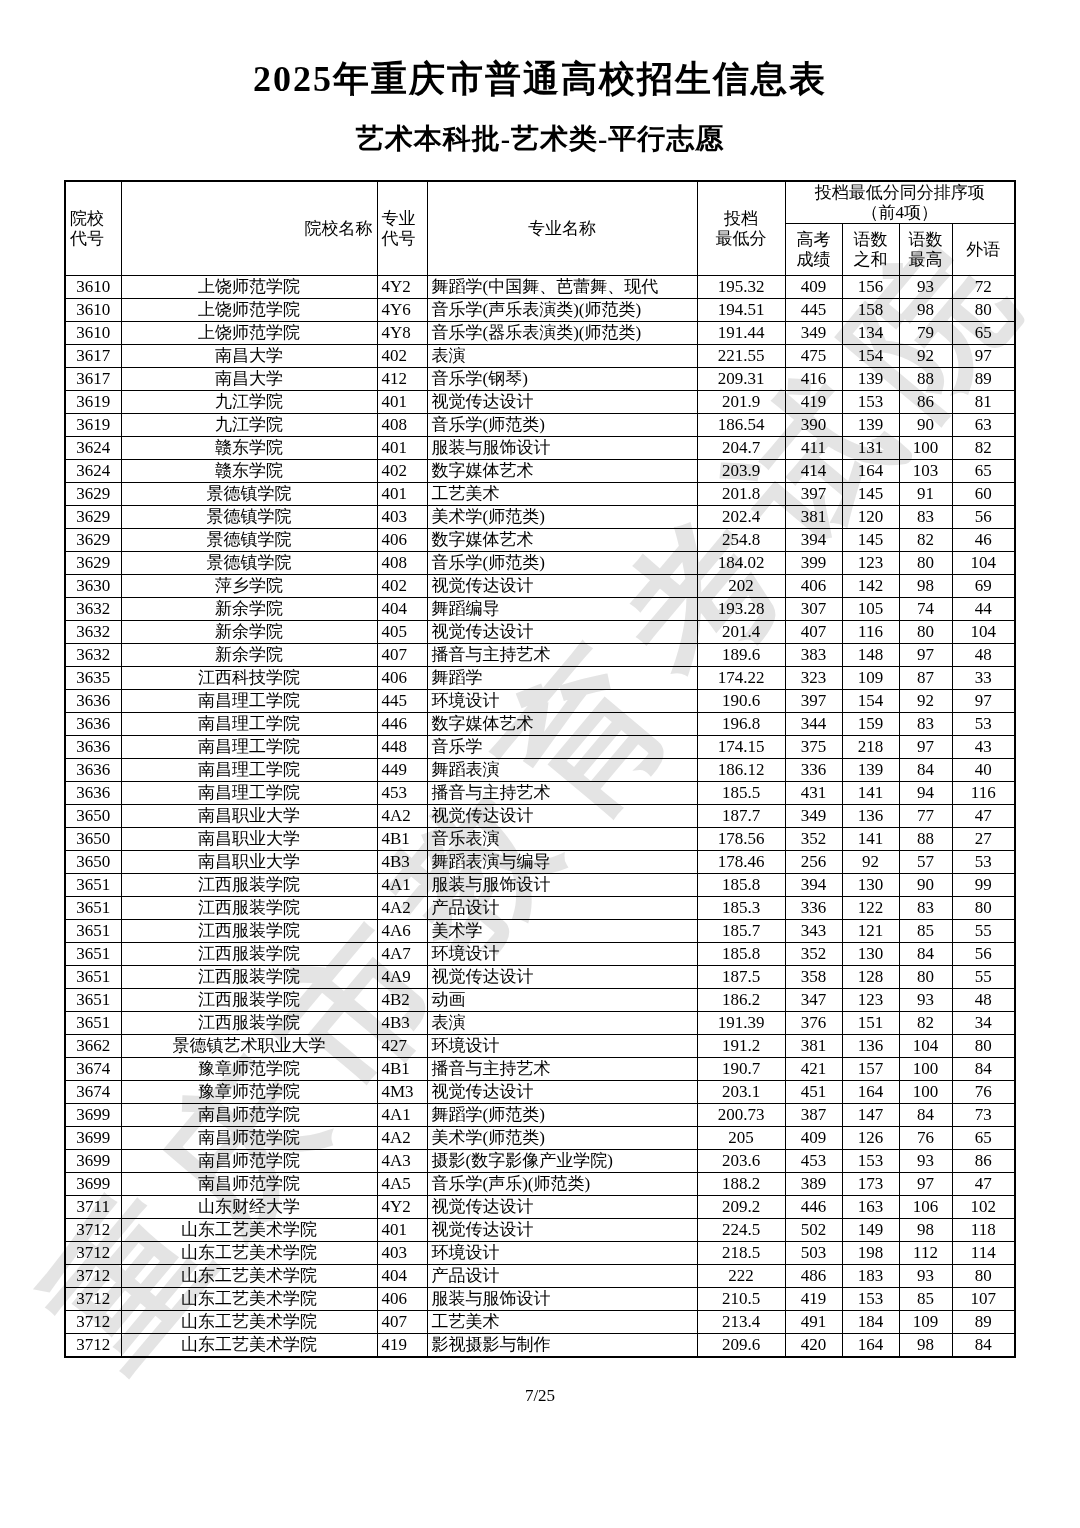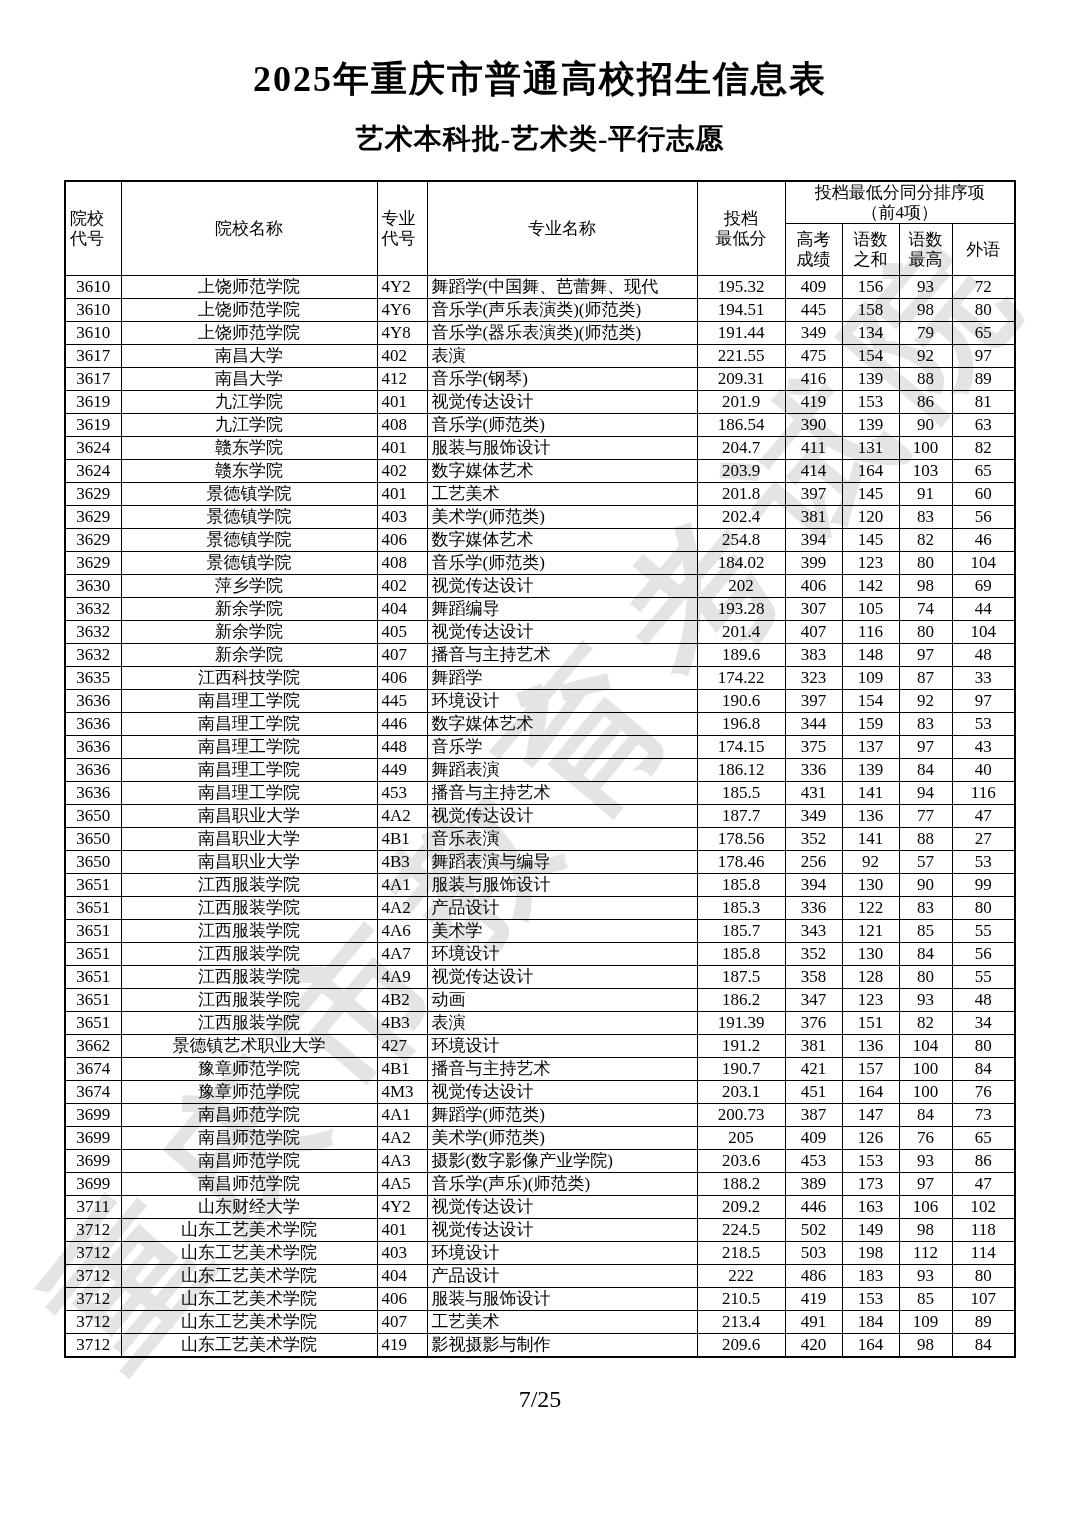--- a/index.html
+++ b/index.html
@@ -129,7 +129,7 @@
       <tr>
         <th rowspan="2" style="text-align:left;">院校
 代号</th>
-        <th rowspan="2" style="text-align:center;">院校名称</th>
+        <th rowspan="2" style="text-align:right;">院校名称</th>
         <th rowspan="2" style="text-align:left;">专业
 代号</th>
         <th rowspan="2">专业名称</th>

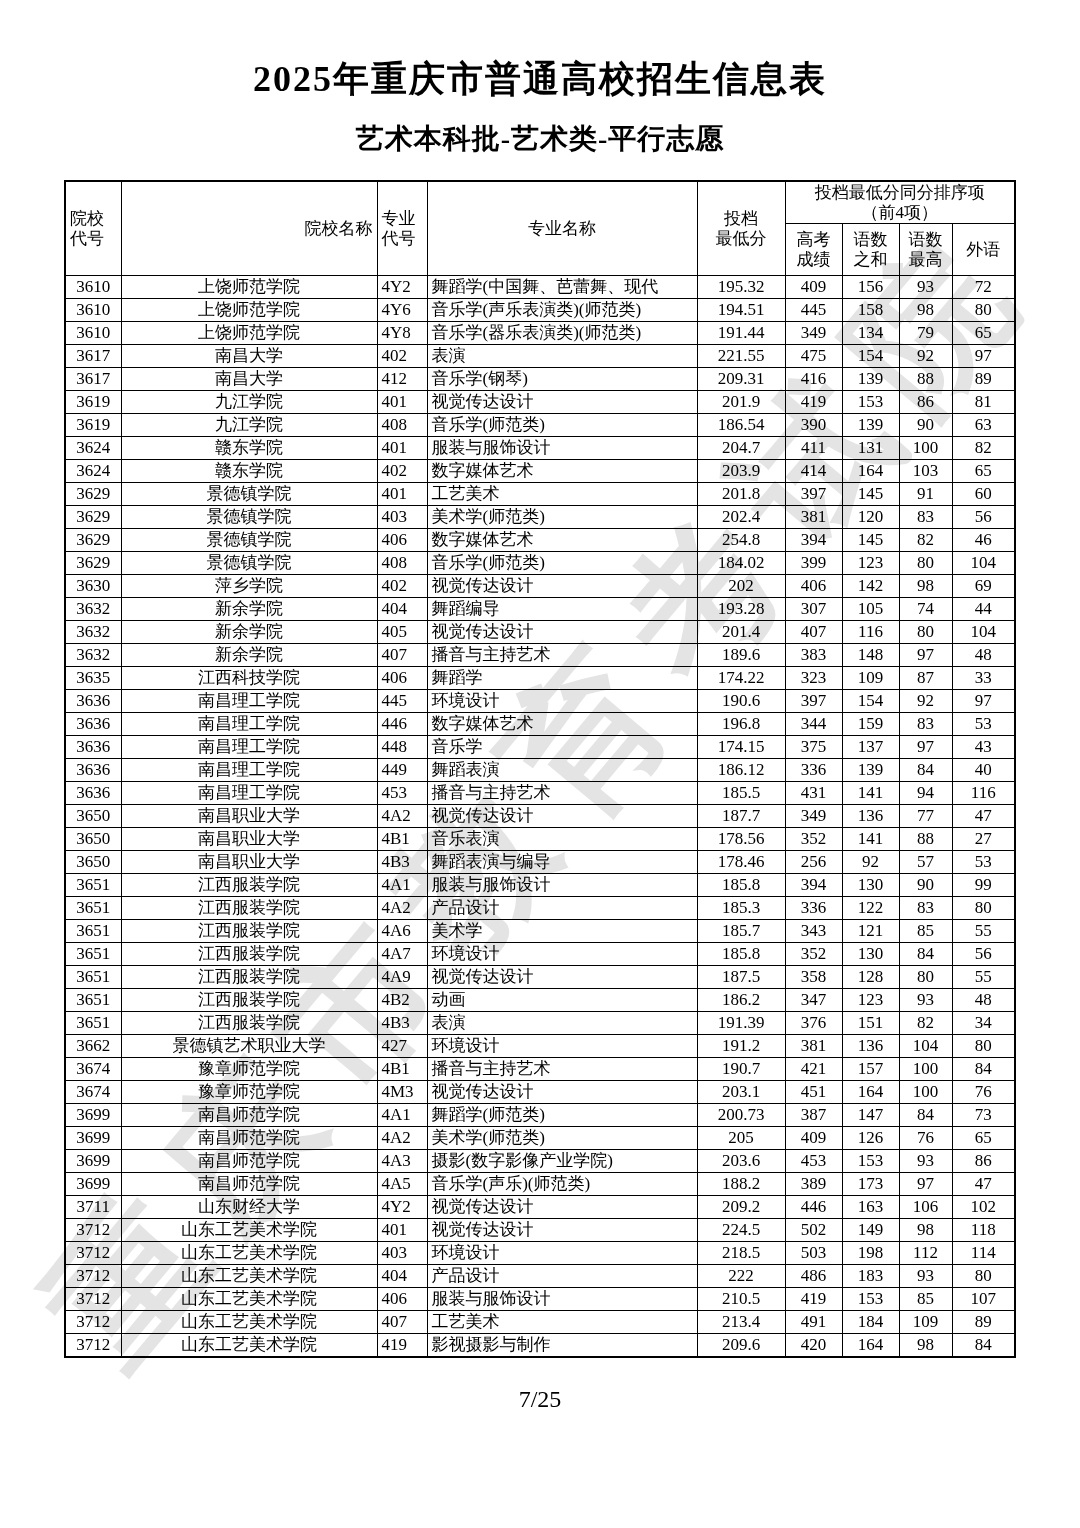--- a/index.html
+++ b/index.html
@@ -376,7 +376,7 @@
           <td class="c3">音乐学</td>
           <td class="c4">174.15</td>
           <td class="c5">375</td>
-          <td class="c6">137</td>
+          <td class="c6">218</td>
           <td class="c7">97</td>
           <td class="c8">43</td>
         </tr>

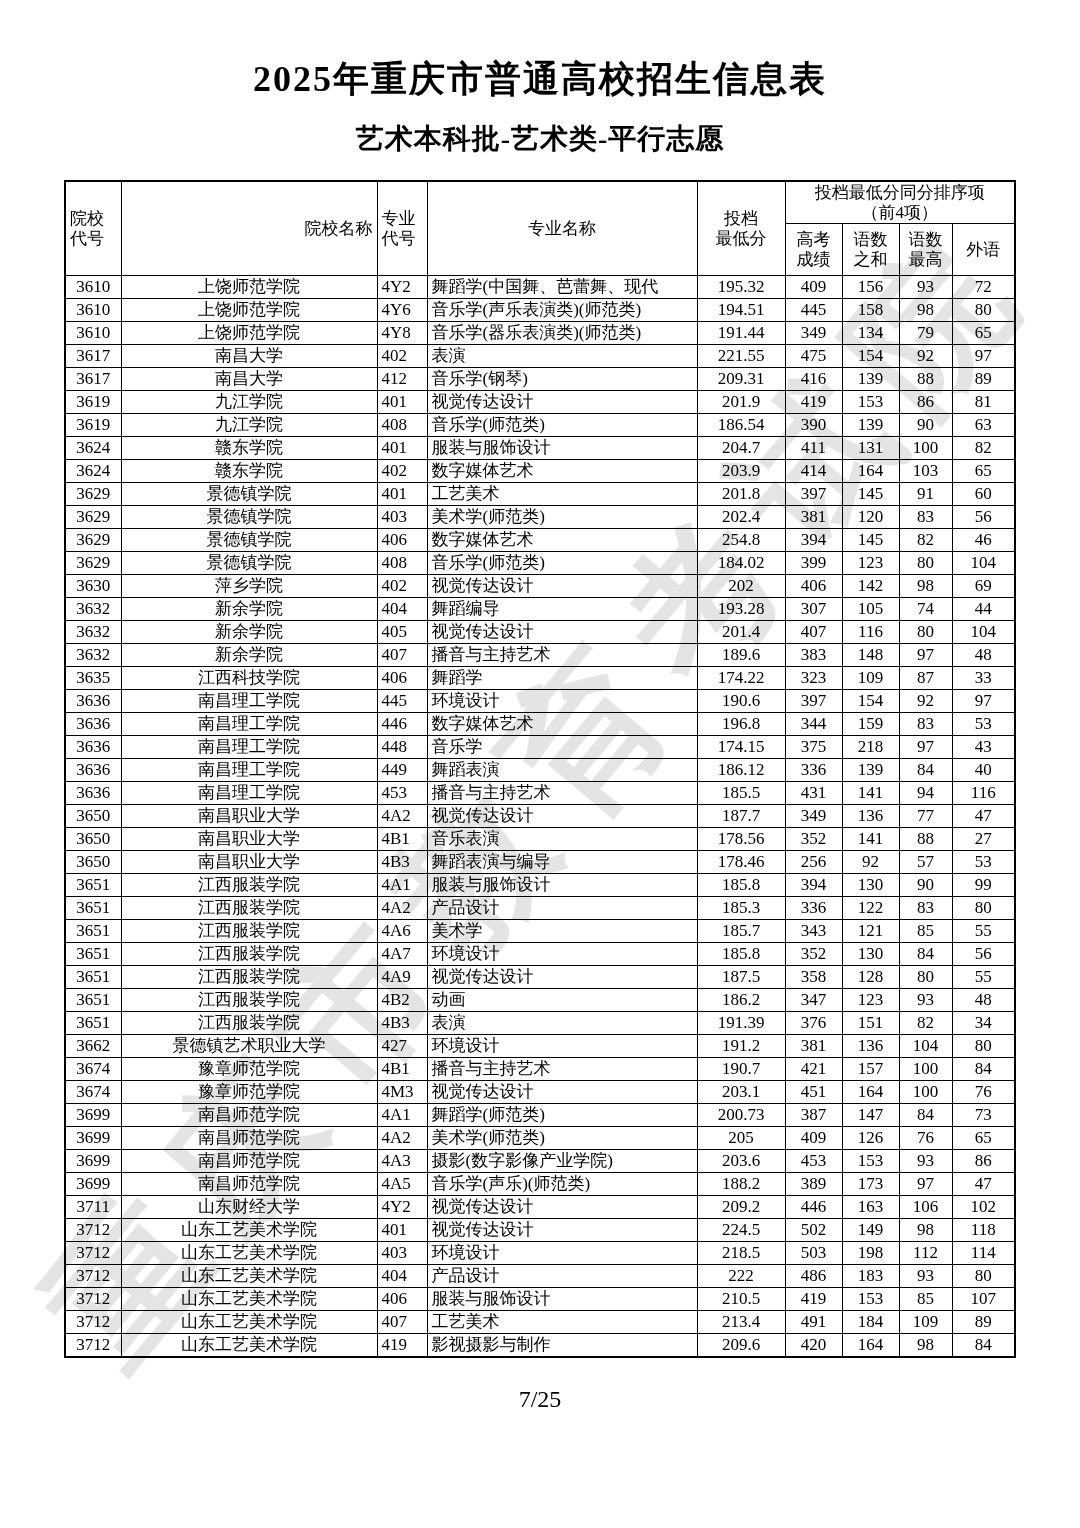--- a/index.html
+++ b/index.html
@@ -100,7 +100,7 @@
 
   .page-footer {
     text-align: center;
-    font-size: 24px;
+    font-size: 17px;
     margin-top: 28px;
   }
 </style>

